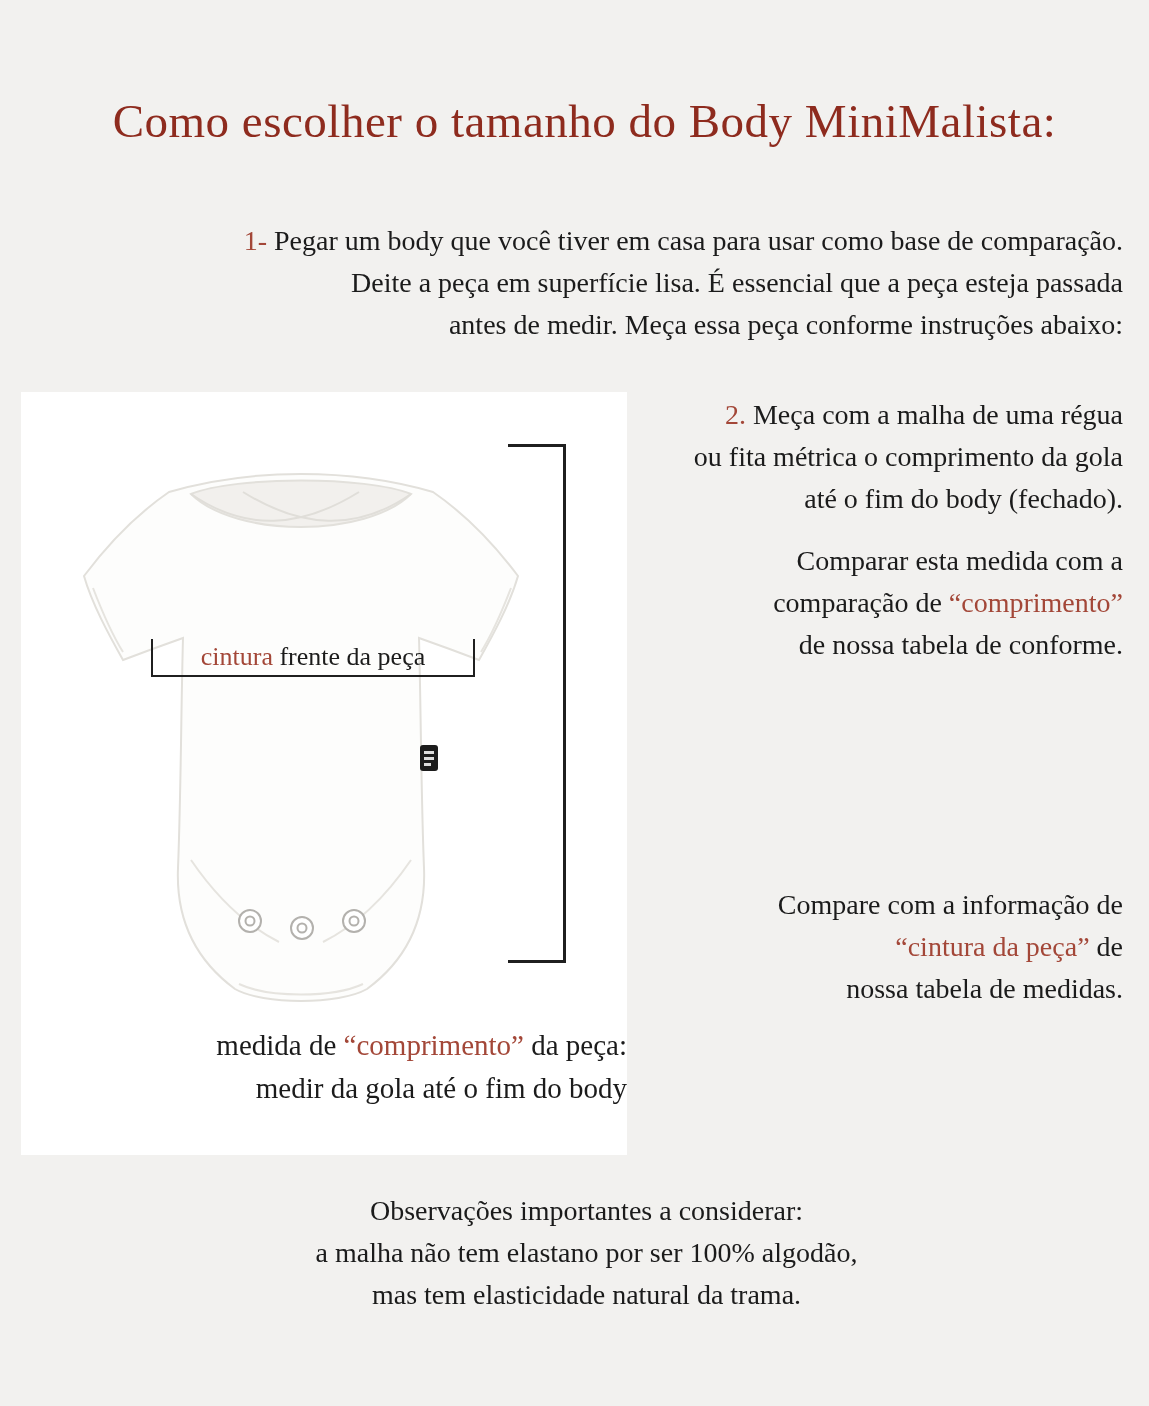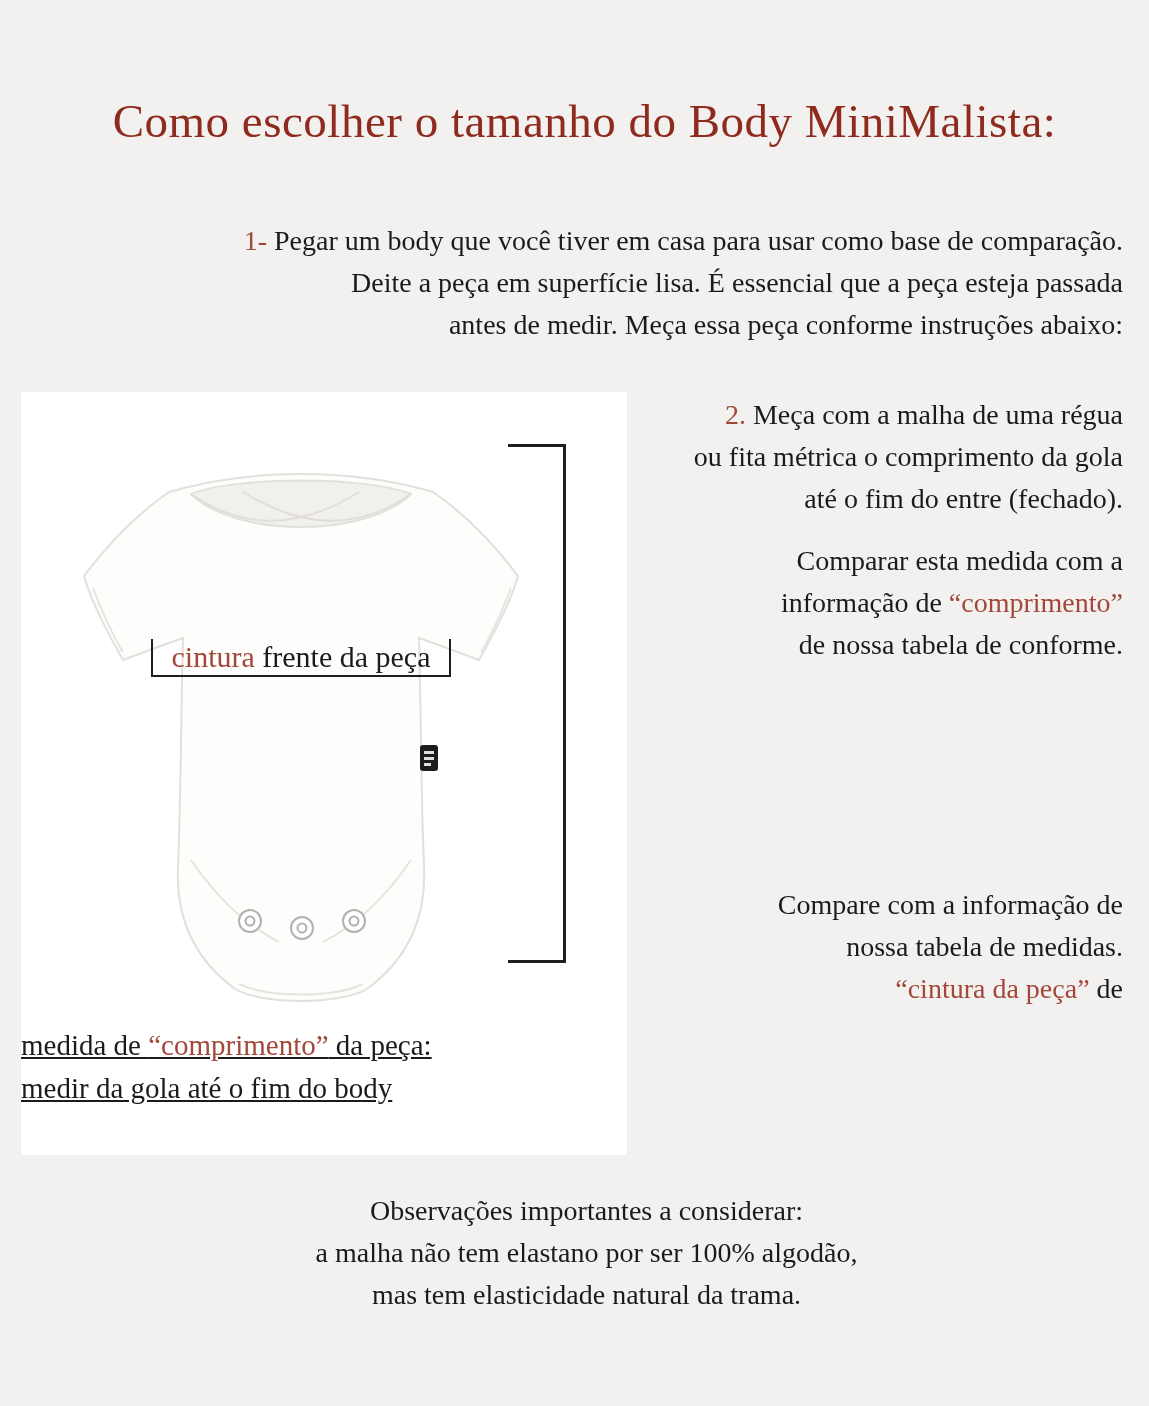--- a/index.html
+++ b/index.html
@@ -124,7 +124,7 @@
   <div class="step-right step2 tblock">
     <div><span class="accent">2.</span><span> Meça com a malha de uma régua</span></div>
     <div>ou fita métrica o comprimento da gola</div>
-    <div>até o fim do entre (fechado).</div>
+    <div>até o fim do body (fechado).</div>
   </div>
 
   <div class="step-right step2b tblock">

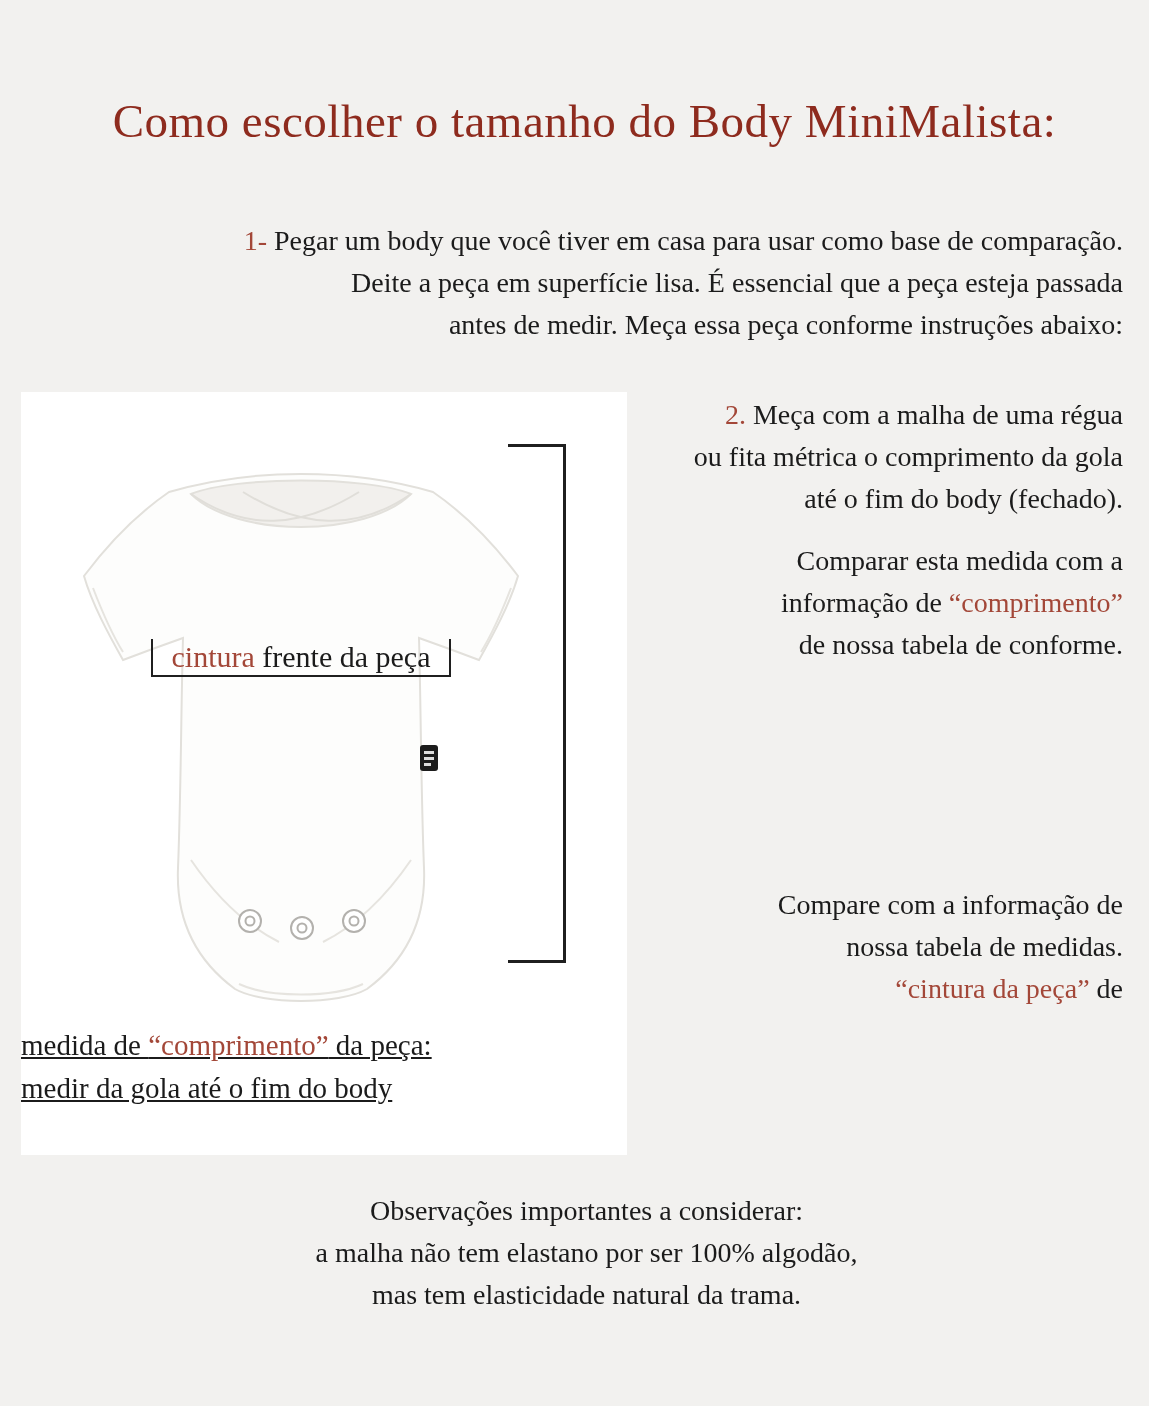--- a/index.html
+++ b/index.html
@@ -129,7 +129,7 @@
 
   <div class="step-right step2b tblock">
     <div>Comparar esta medida com a</div>
-    <div><span>informação de </span><span class="accent">“comprimento”</span></div>
+    <div><span>comparação de </span><span class="accent">“comprimento”</span></div>
     <div>de nossa tabela de conforme.</div>
   </div>
 

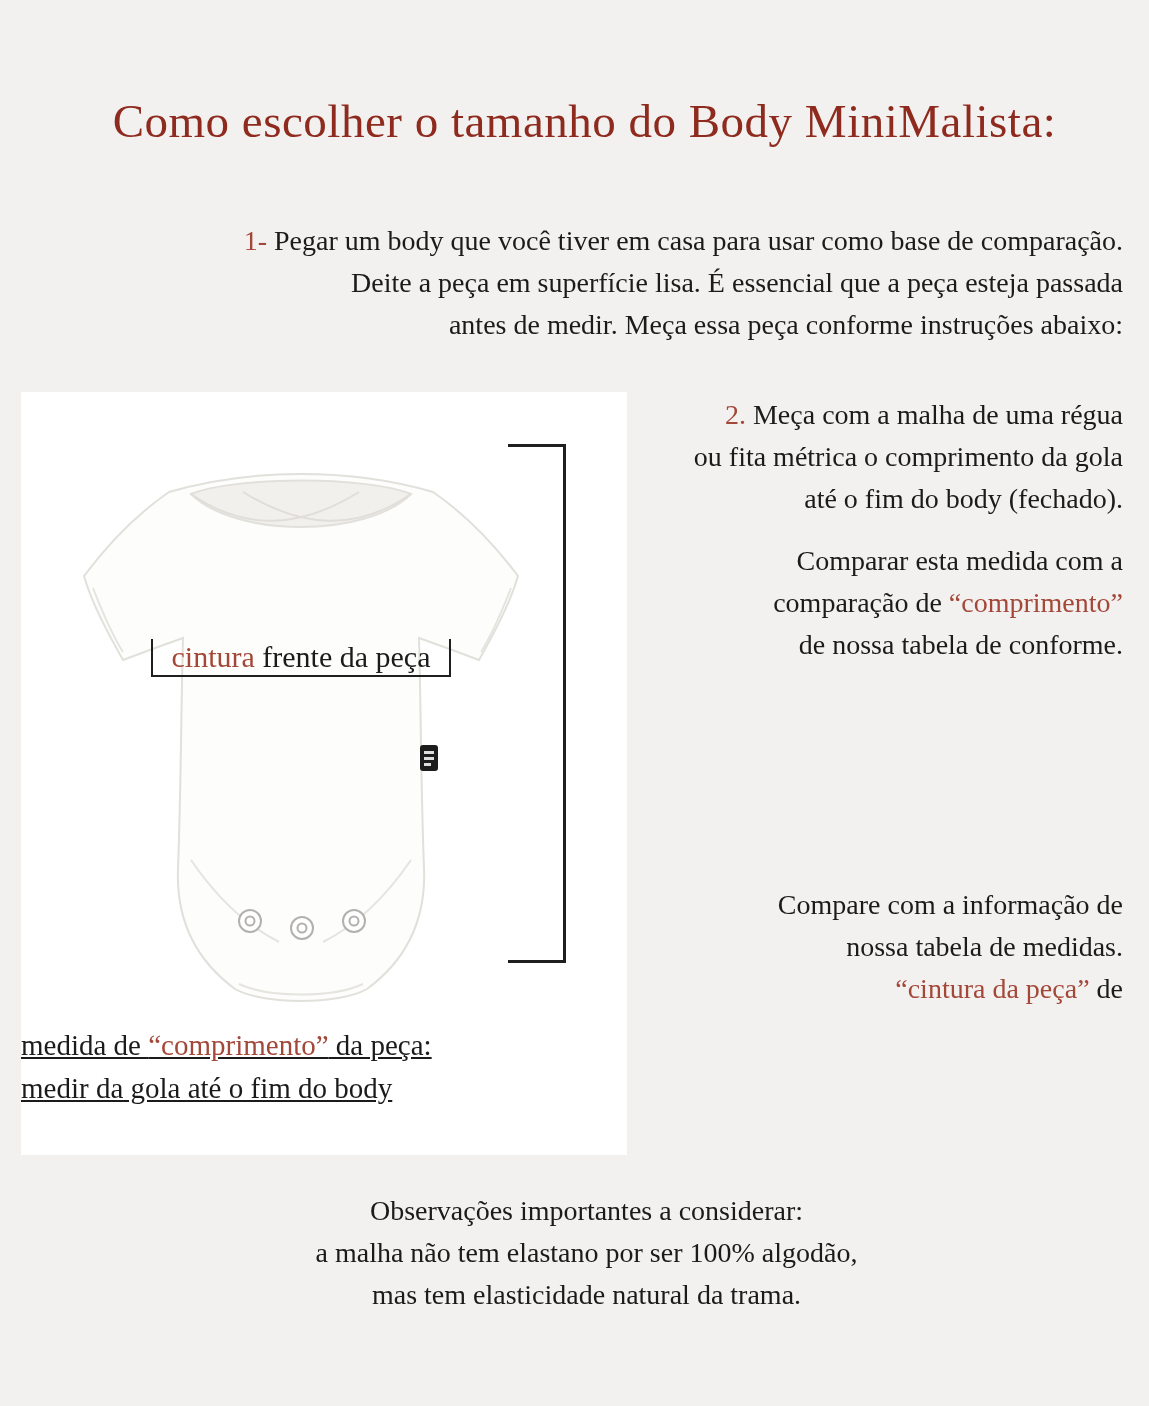--- a/index.html
+++ b/index.html
@@ -45,13 +45,13 @@
     box-sizing:border-box;
   }
   .waist-label{
-    position:absolute;left:130px;top:247px;width:300px;height:38px;
+    position:absolute;left:130px;top:247px;width:324px;height:38px;
     border-left:2px solid var(--line);
     border-right:2px solid var(--line);
     border-bottom:2px solid var(--line);
     box-sizing:border-box;
     display:flex;justify-content:center;
-    font-size:30px;line-height:36px;white-space:nowrap;
+    font-size:26px;line-height:36px;white-space:nowrap;
   }
   .figure-caption{position:absolute;left:0;width:100%;top:632px;text-align:left;font-size:29px;line-height:43px;text-decoration:underline;}
 </style>

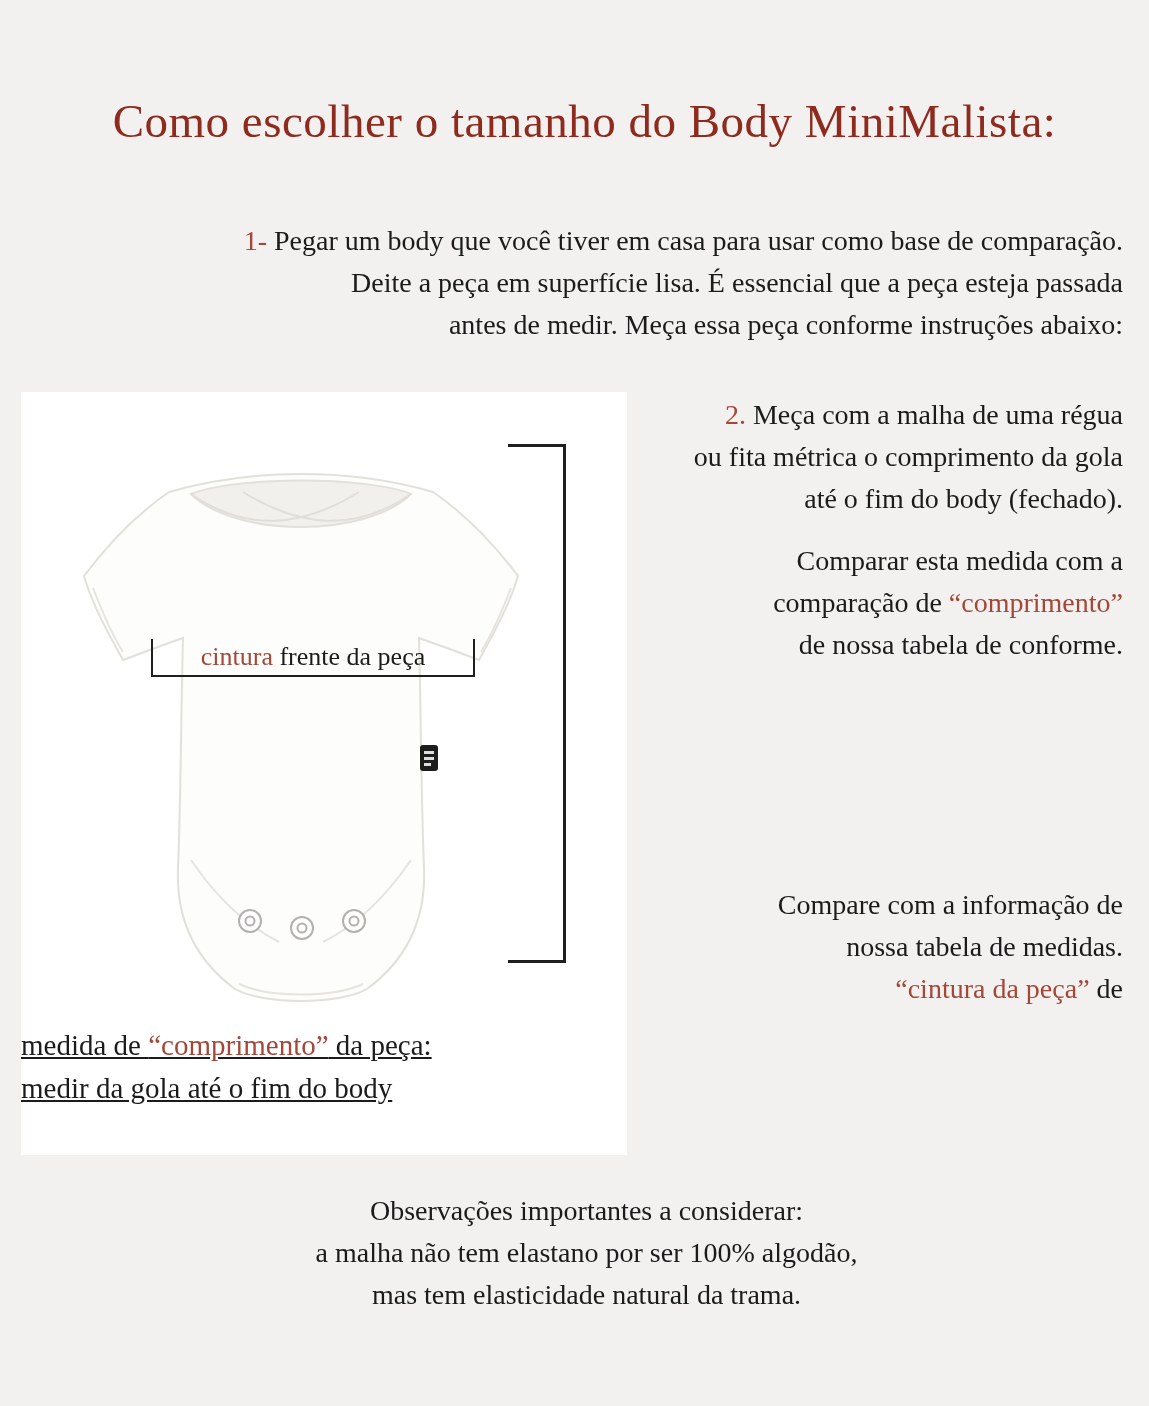--- a/index.html
+++ b/index.html
@@ -136,8 +136,8 @@
 
   <div class="step-right step3b tblock">
     <div>Compare com a informação de</div>
+    <div><span class="accent">“cintura da peça”</span><span> de</span></div>
     <div>nossa tabela de medidas.</div>
-    <div><span class="accent">“cintura da peça”</span><span> de</span></div>
   </div>
 
   <div class="notes tblock">

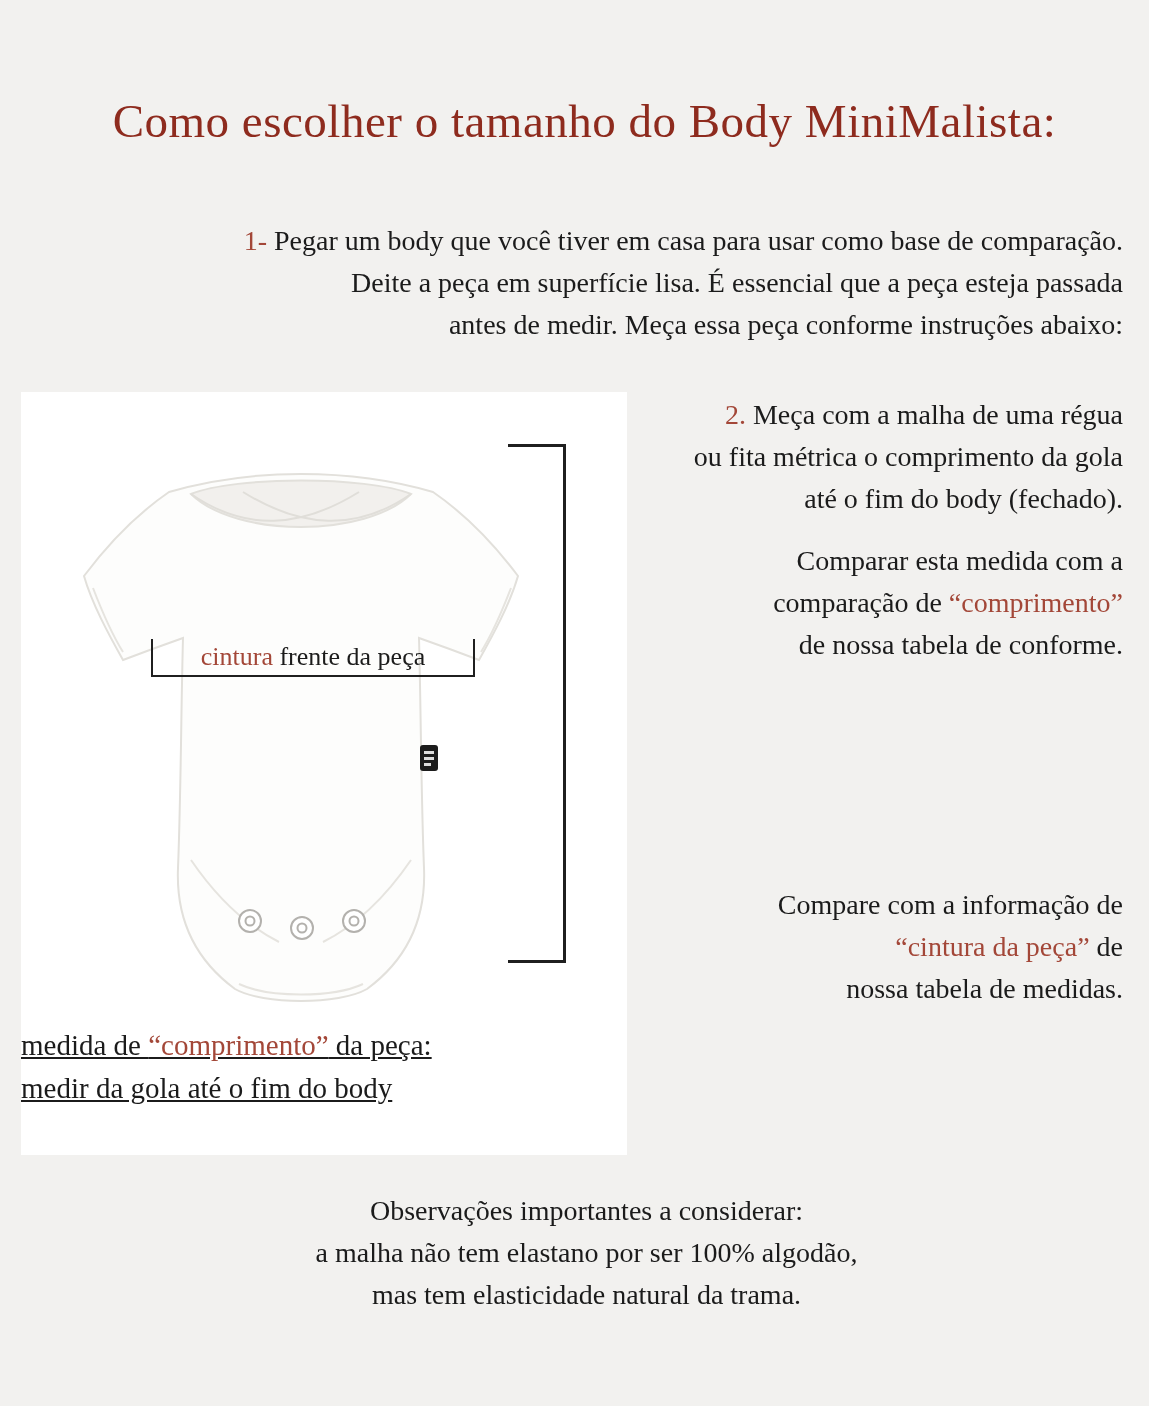--- a/index.html
+++ b/index.html
@@ -53,7 +53,7 @@
     display:flex;justify-content:center;
     font-size:26px;line-height:36px;white-space:nowrap;
   }
-  .figure-caption{position:absolute;left:0;width:100%;top:632px;text-align:left;font-size:29px;line-height:43px;text-decoration:underline;}
+  .figure-caption{position:absolute;left:0;width:100%;top:632px;text-align:right;font-size:29px;line-height:43px;}
 </style>
 </head>
 <body>

